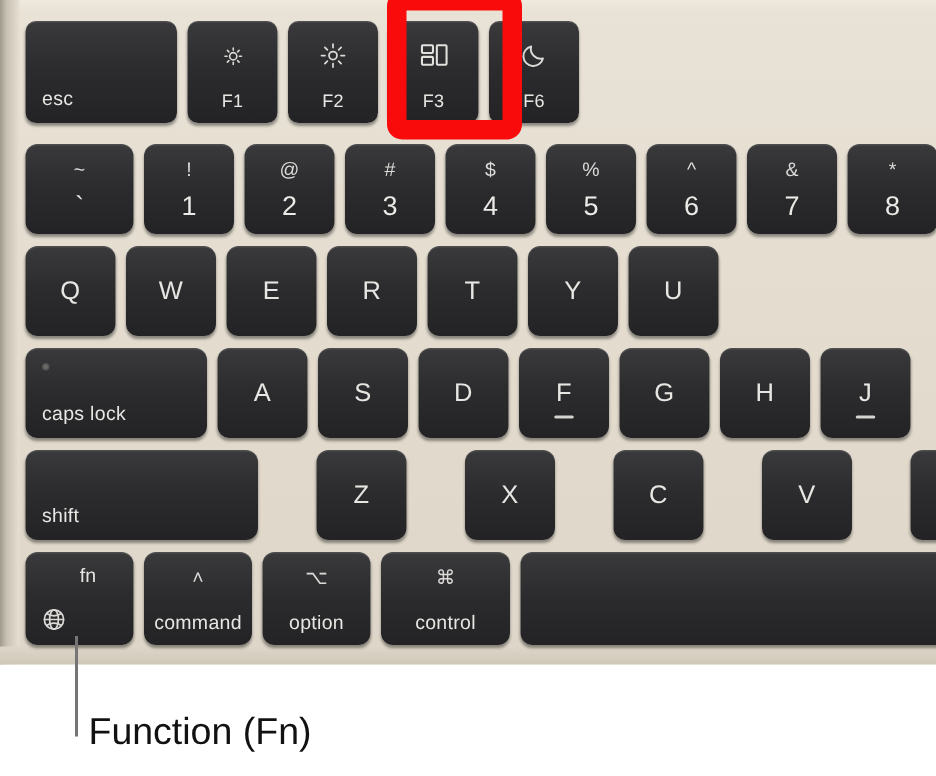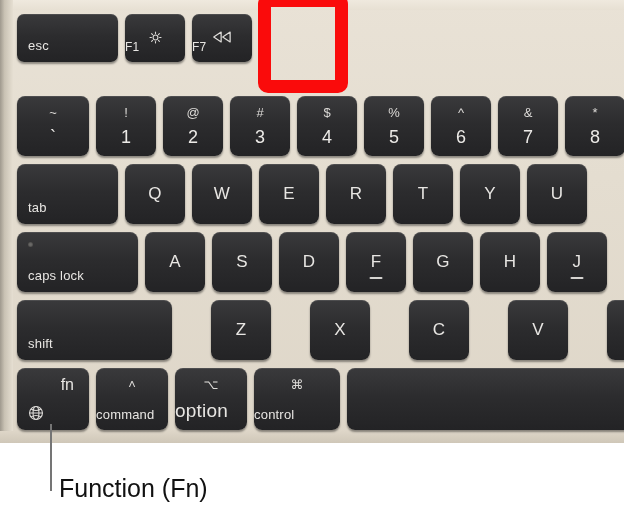--- a/index.html
+++ b/index.html
@@ -75,7 +75,7 @@
     flex: 0 0 auto;
     overflow: hidden;
   }
-  #row-function .key { height: 48px; border-radius: 7px; }
+  #row-function .key { height: 68px; border-radius: 7px; }
   #row-numbers .key,
   #row-qwerty .key,
   #row-home .key,

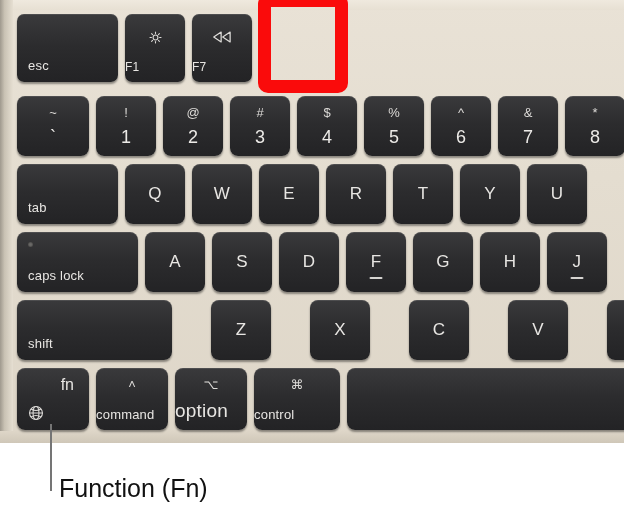--- a/index.html
+++ b/index.html
@@ -104,7 +104,7 @@
     position: absolute;
     left: 0; right: 0;
     bottom: 8px;
-    text-align: left;
+    text-align: center;
     font-size: 12px;
     letter-spacing: 0.2px;
   }

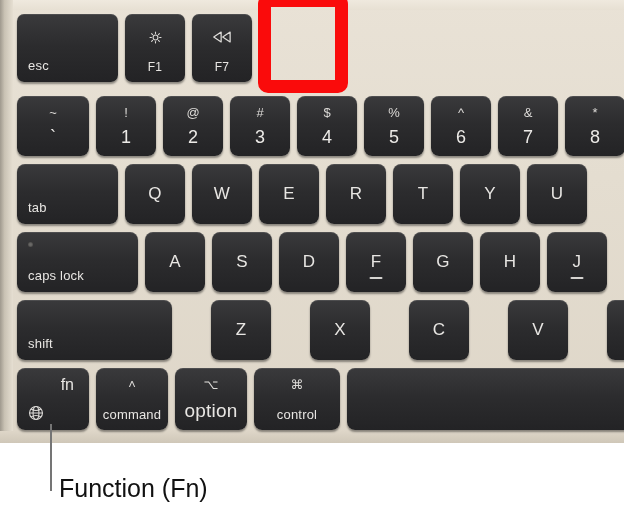--- a/index.html
+++ b/index.html
@@ -235,6 +235,22 @@
       <span class="lbl-bottomcenter">F1</span>
     </div>
 
+    <div class="key" style="width:60px">
+      <span class="icon-top">
+        <svg width="20" height="20" viewBox="0 0 24 24" fill="none" stroke="#dcdad7" stroke-width="1.4" stroke-linecap="round">
+          <circle cx="12" cy="12" r="3.2"></circle>
+          <line x1="12" y1="2.8" x2="12" y2="5.6"></line>
+            <line x1="12" y1="18.4" x2="12" y2="21.2"></line>
+          <line x1="2.8" y1="12" x2="5.6" y2="12"></line>
+            <line x1="18.4" y1="12" x2="21.2" y2="12"></line>
+          <line x1="5.5" y1="5.5" x2="7.5" y2="7.5"></line>
+            <line x1="16.5" y1="16.5" x2="18.5" y2="18.5"></line>
+          <line x1="18.5" y1="5.5" x2="16.5" y2="7.5"></line>
+            <line x1="7.5" y1="16.5" x2="5.5" y2="18.5"></line>
+        </svg>
+      </span>
+      <span class="lbl-bottomcenter">F2</span>
+    </div>
 
 
 

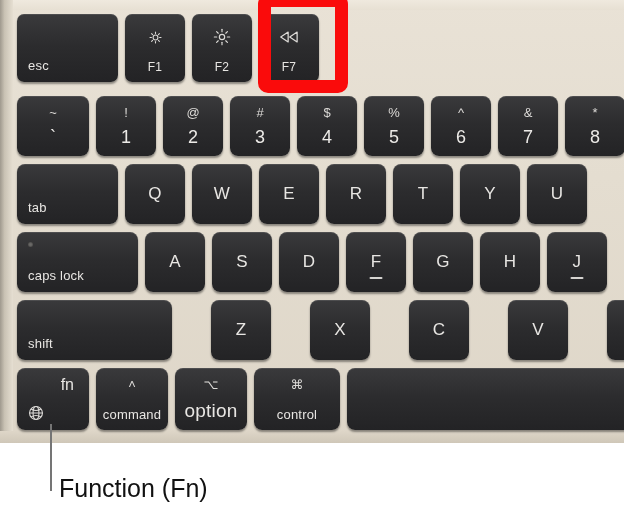--- a/index.html
+++ b/index.html
@@ -252,6 +252,16 @@
       <span class="lbl-bottomcenter">F2</span>
     </div>
 
+    <div class="key" style="width:60px">
+      <span class="icon-top">
+        <svg width="21" height="19" viewBox="0 0 24 22" fill="none" stroke="#e3e1de" stroke-width="1.6">
+          <rect x="2.5" y="2.5" width="8.5" height="6" rx="0.8"></rect>
+          <rect x="2.5" y="11.5" width="8.5" height="6" rx="0.8"></rect>
+          <rect x="14" y="2.5" width="7.5" height="15" rx="0.8"></rect>
+        </svg>
+      </span>
+      <span class="lbl-bottomcenter">F3</span>
+    </div>
 
 
 

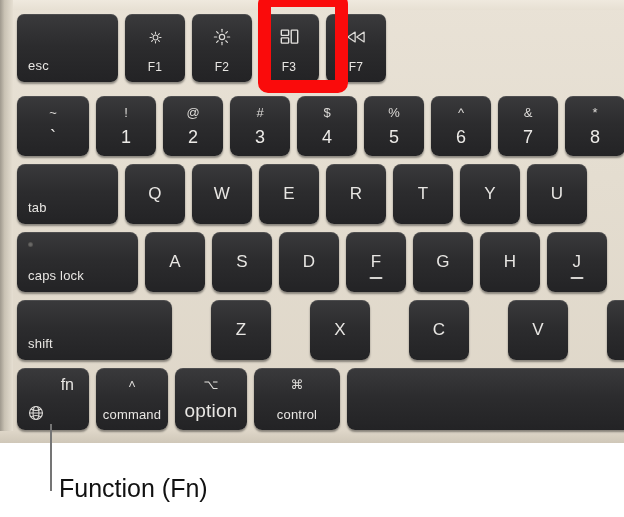--- a/index.html
+++ b/index.html
@@ -265,6 +265,14 @@
 
 
 
+    <div class="key" style="width:60px">
+      <span class="icon-top">
+        <svg width="18" height="18" viewBox="0 0 24 24" fill="none" stroke="#dcdad7" stroke-width="1.7" stroke-linecap="round" stroke-linejoin="round">
+          <path d="M20 14.5 A8.6 8.6 0 0 1 9.5 4 A8.8 8.8 0 1 0 20 14.5 Z"></path>
+        </svg>
+      </span>
+      <span class="lbl-bottomcenter">F6</span>
+    </div>
 
     <div class="key" style="width:60px">
       <span class="icon-top">

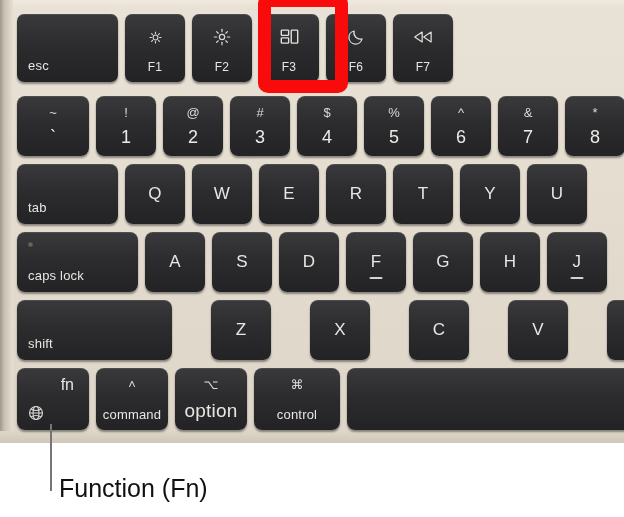--- a/index.html
+++ b/index.html
@@ -274,15 +274,6 @@
       <span class="lbl-bottomcenter">F6</span>
     </div>
 
-    <div class="key" style="width:60px">
-      <span class="icon-top">
-        <svg width="22" height="16" viewBox="0 0 26 18" fill="none" stroke="#dcdad7" stroke-width="1.5" stroke-linejoin="round">
-          <path d="M12 3.2 L3.2 9 L12 14.8 Z"></path>
-          <path d="M22.6 3.2 L13.8 9 L22.6 14.8 Z"></path>
-        </svg>
-      </span>
-      <span class="lbl-bottomcenter">F7</span>
-    </div>
   </div>
 
   <div class="key-row" id="row-numbers">

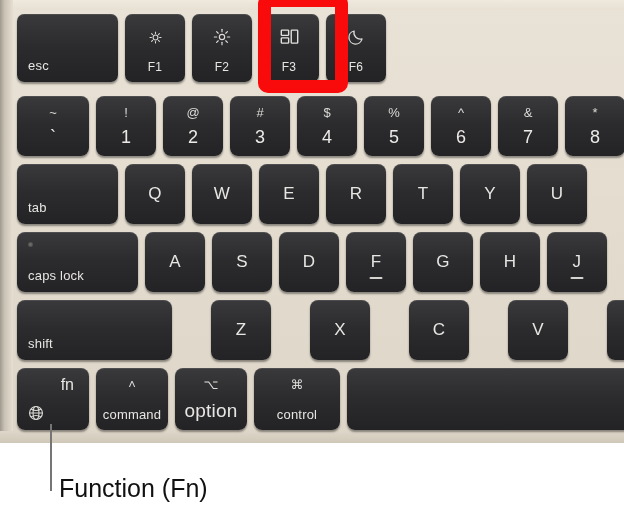--- a/index.html
+++ b/index.html
@@ -316,9 +316,6 @@
   </div>
 
   <div class="key-row" id="row-qwerty">
-    <div class="key" style="width:101px">
-      <span class="lbl-bottomleft">tab</span>
-    </div>
     <div class="key" style="width:60px">
       <span class="lbl-center">Q</span>
     </div>

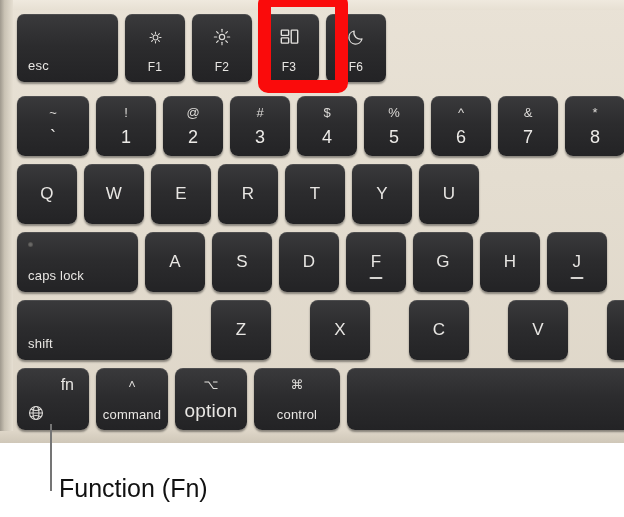--- a/index.html
+++ b/index.html
@@ -110,9 +110,9 @@
   }
   .lbl-topright {
     position: absolute;
-    right: 15px;
+    right: 25px;
     top: 8px;
-    font-size: 16px;
+    font-size: 13px;
   }
   .lbl-upper {
     position: absolute;

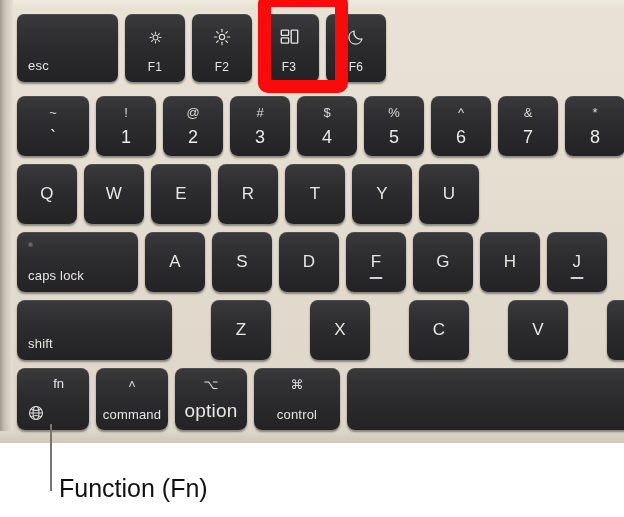--- a/index.html
+++ b/index.html
@@ -415,7 +415,7 @@
 
     <div class="key" style="width:72px">
       <span class="lbl-upper">⌥</span>
-      <span class="lbl-bottomcenter" style="font-size:19px">option</span>
+      <span class="lbl-bottomcenter" style="font-size:13px">option</span>
     </div>
 
     <div class="key" style="width:86px">

